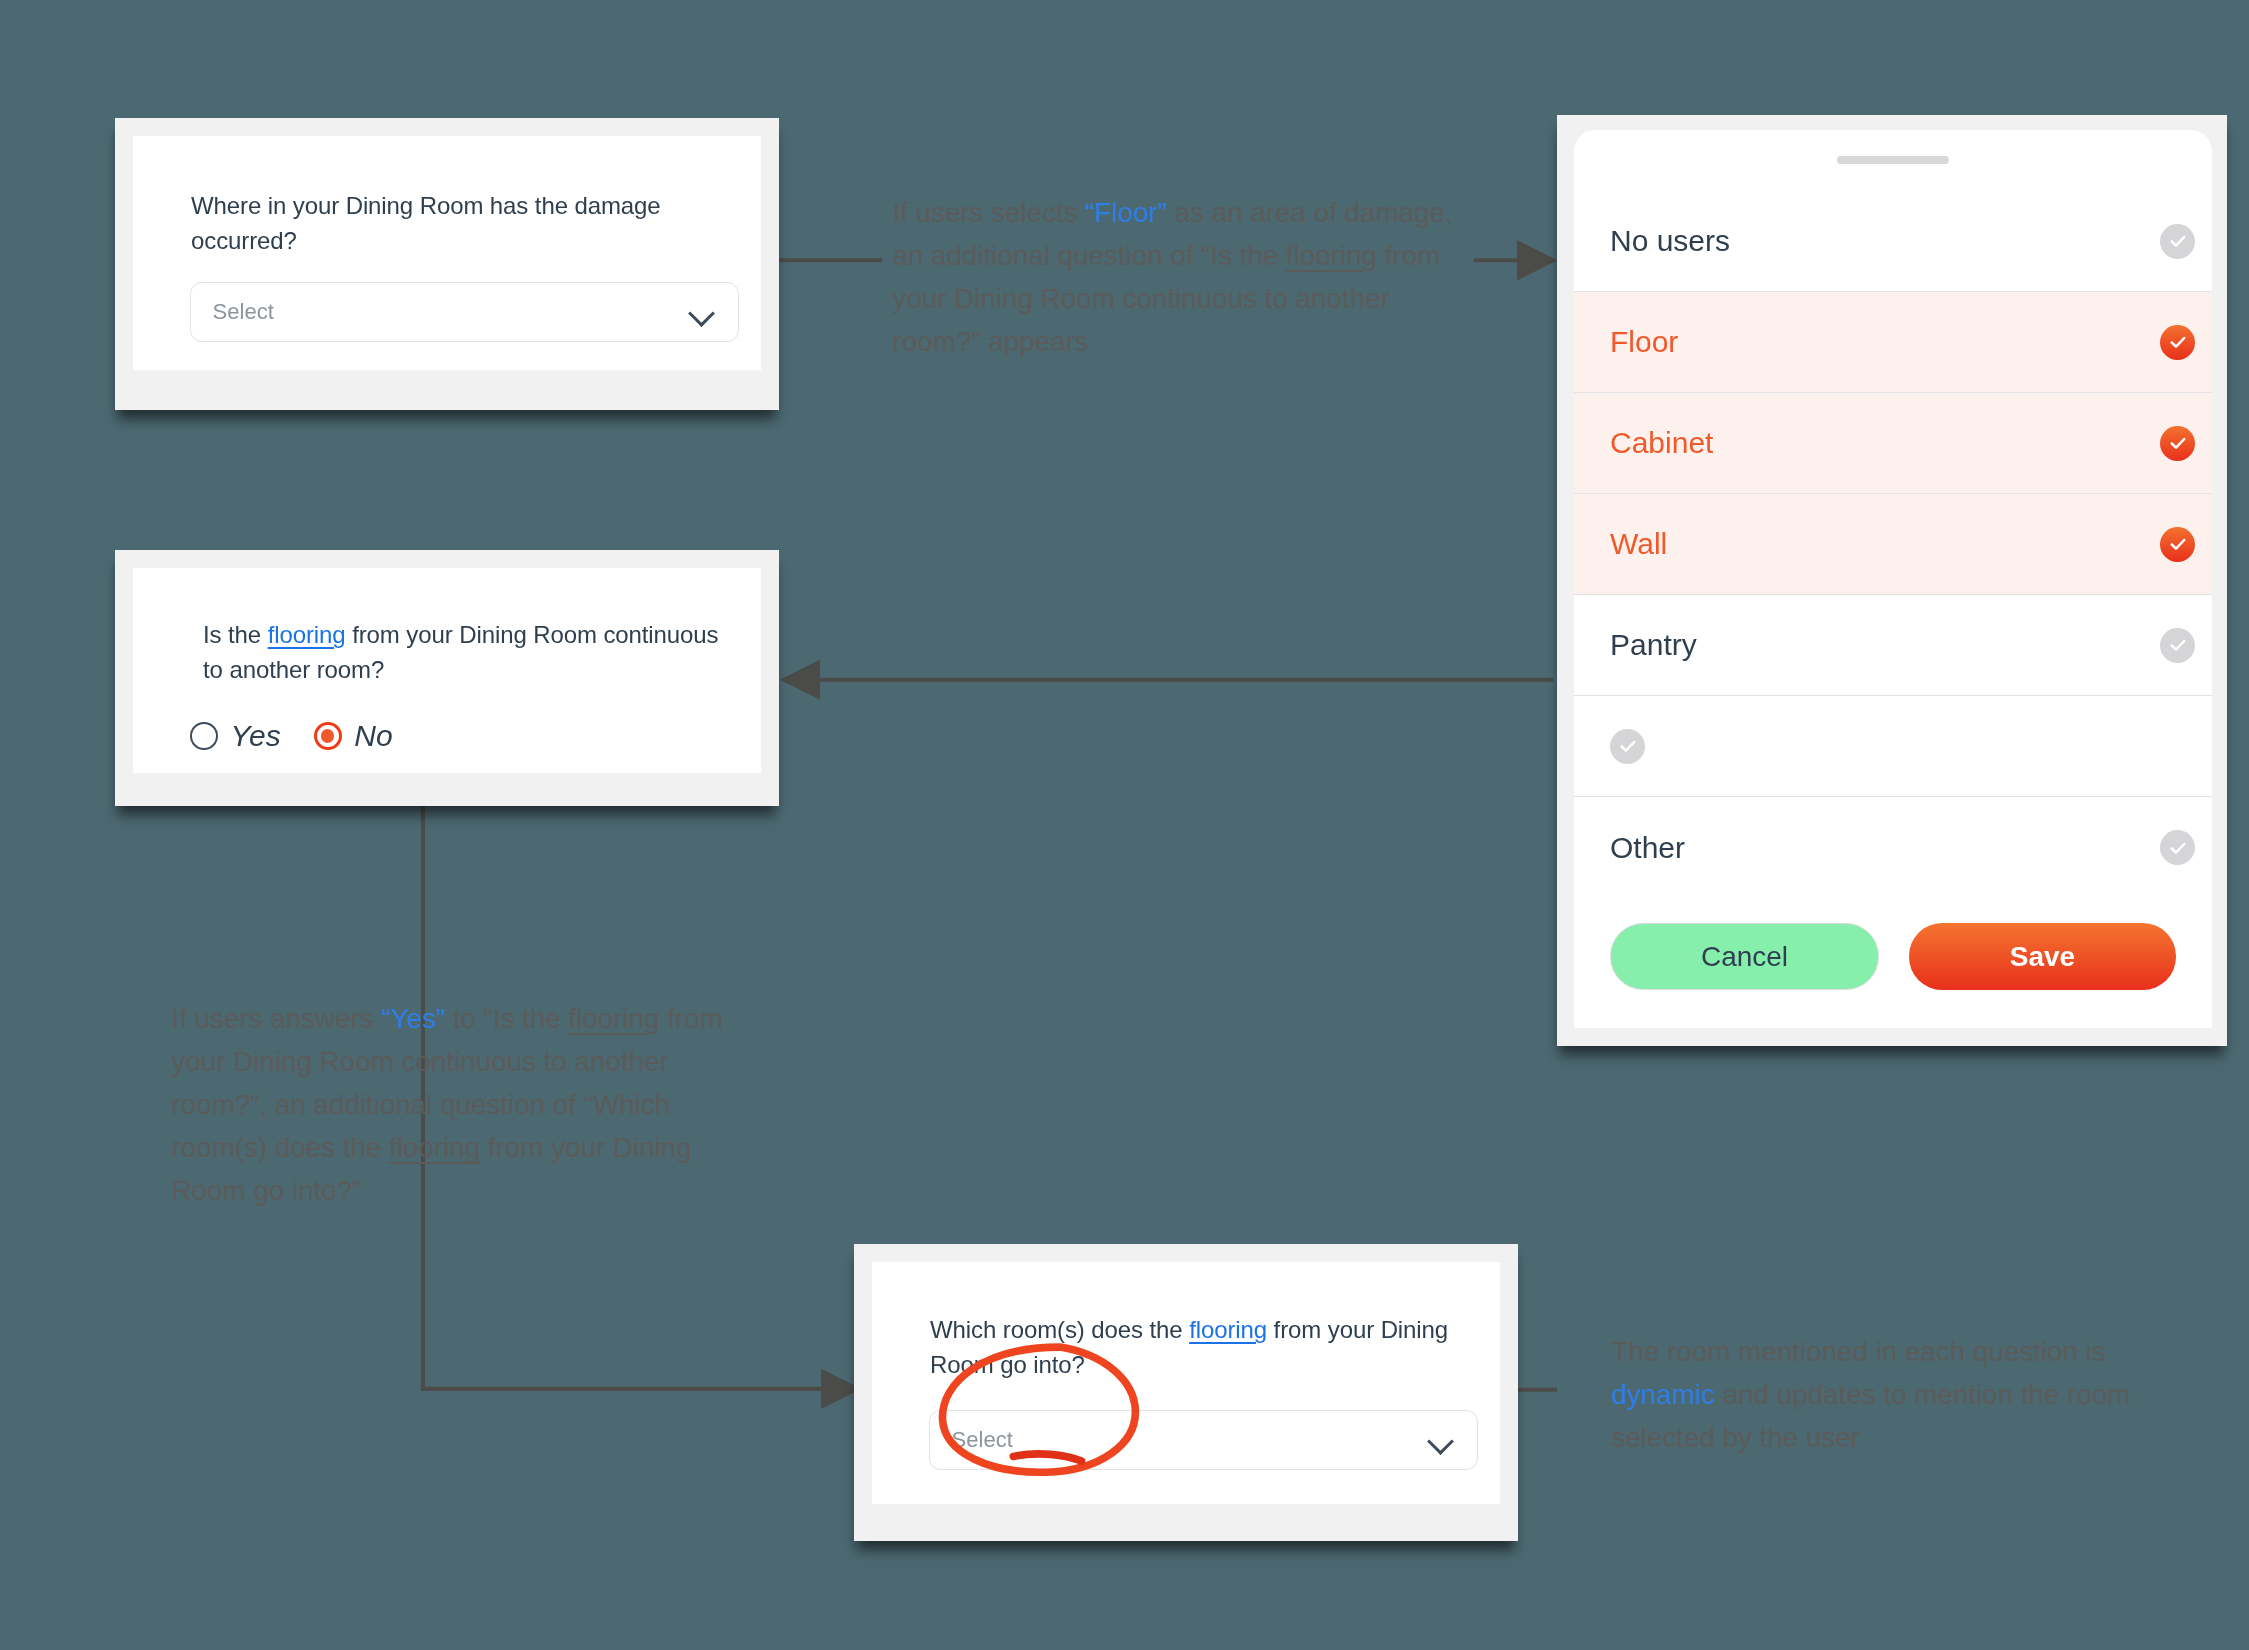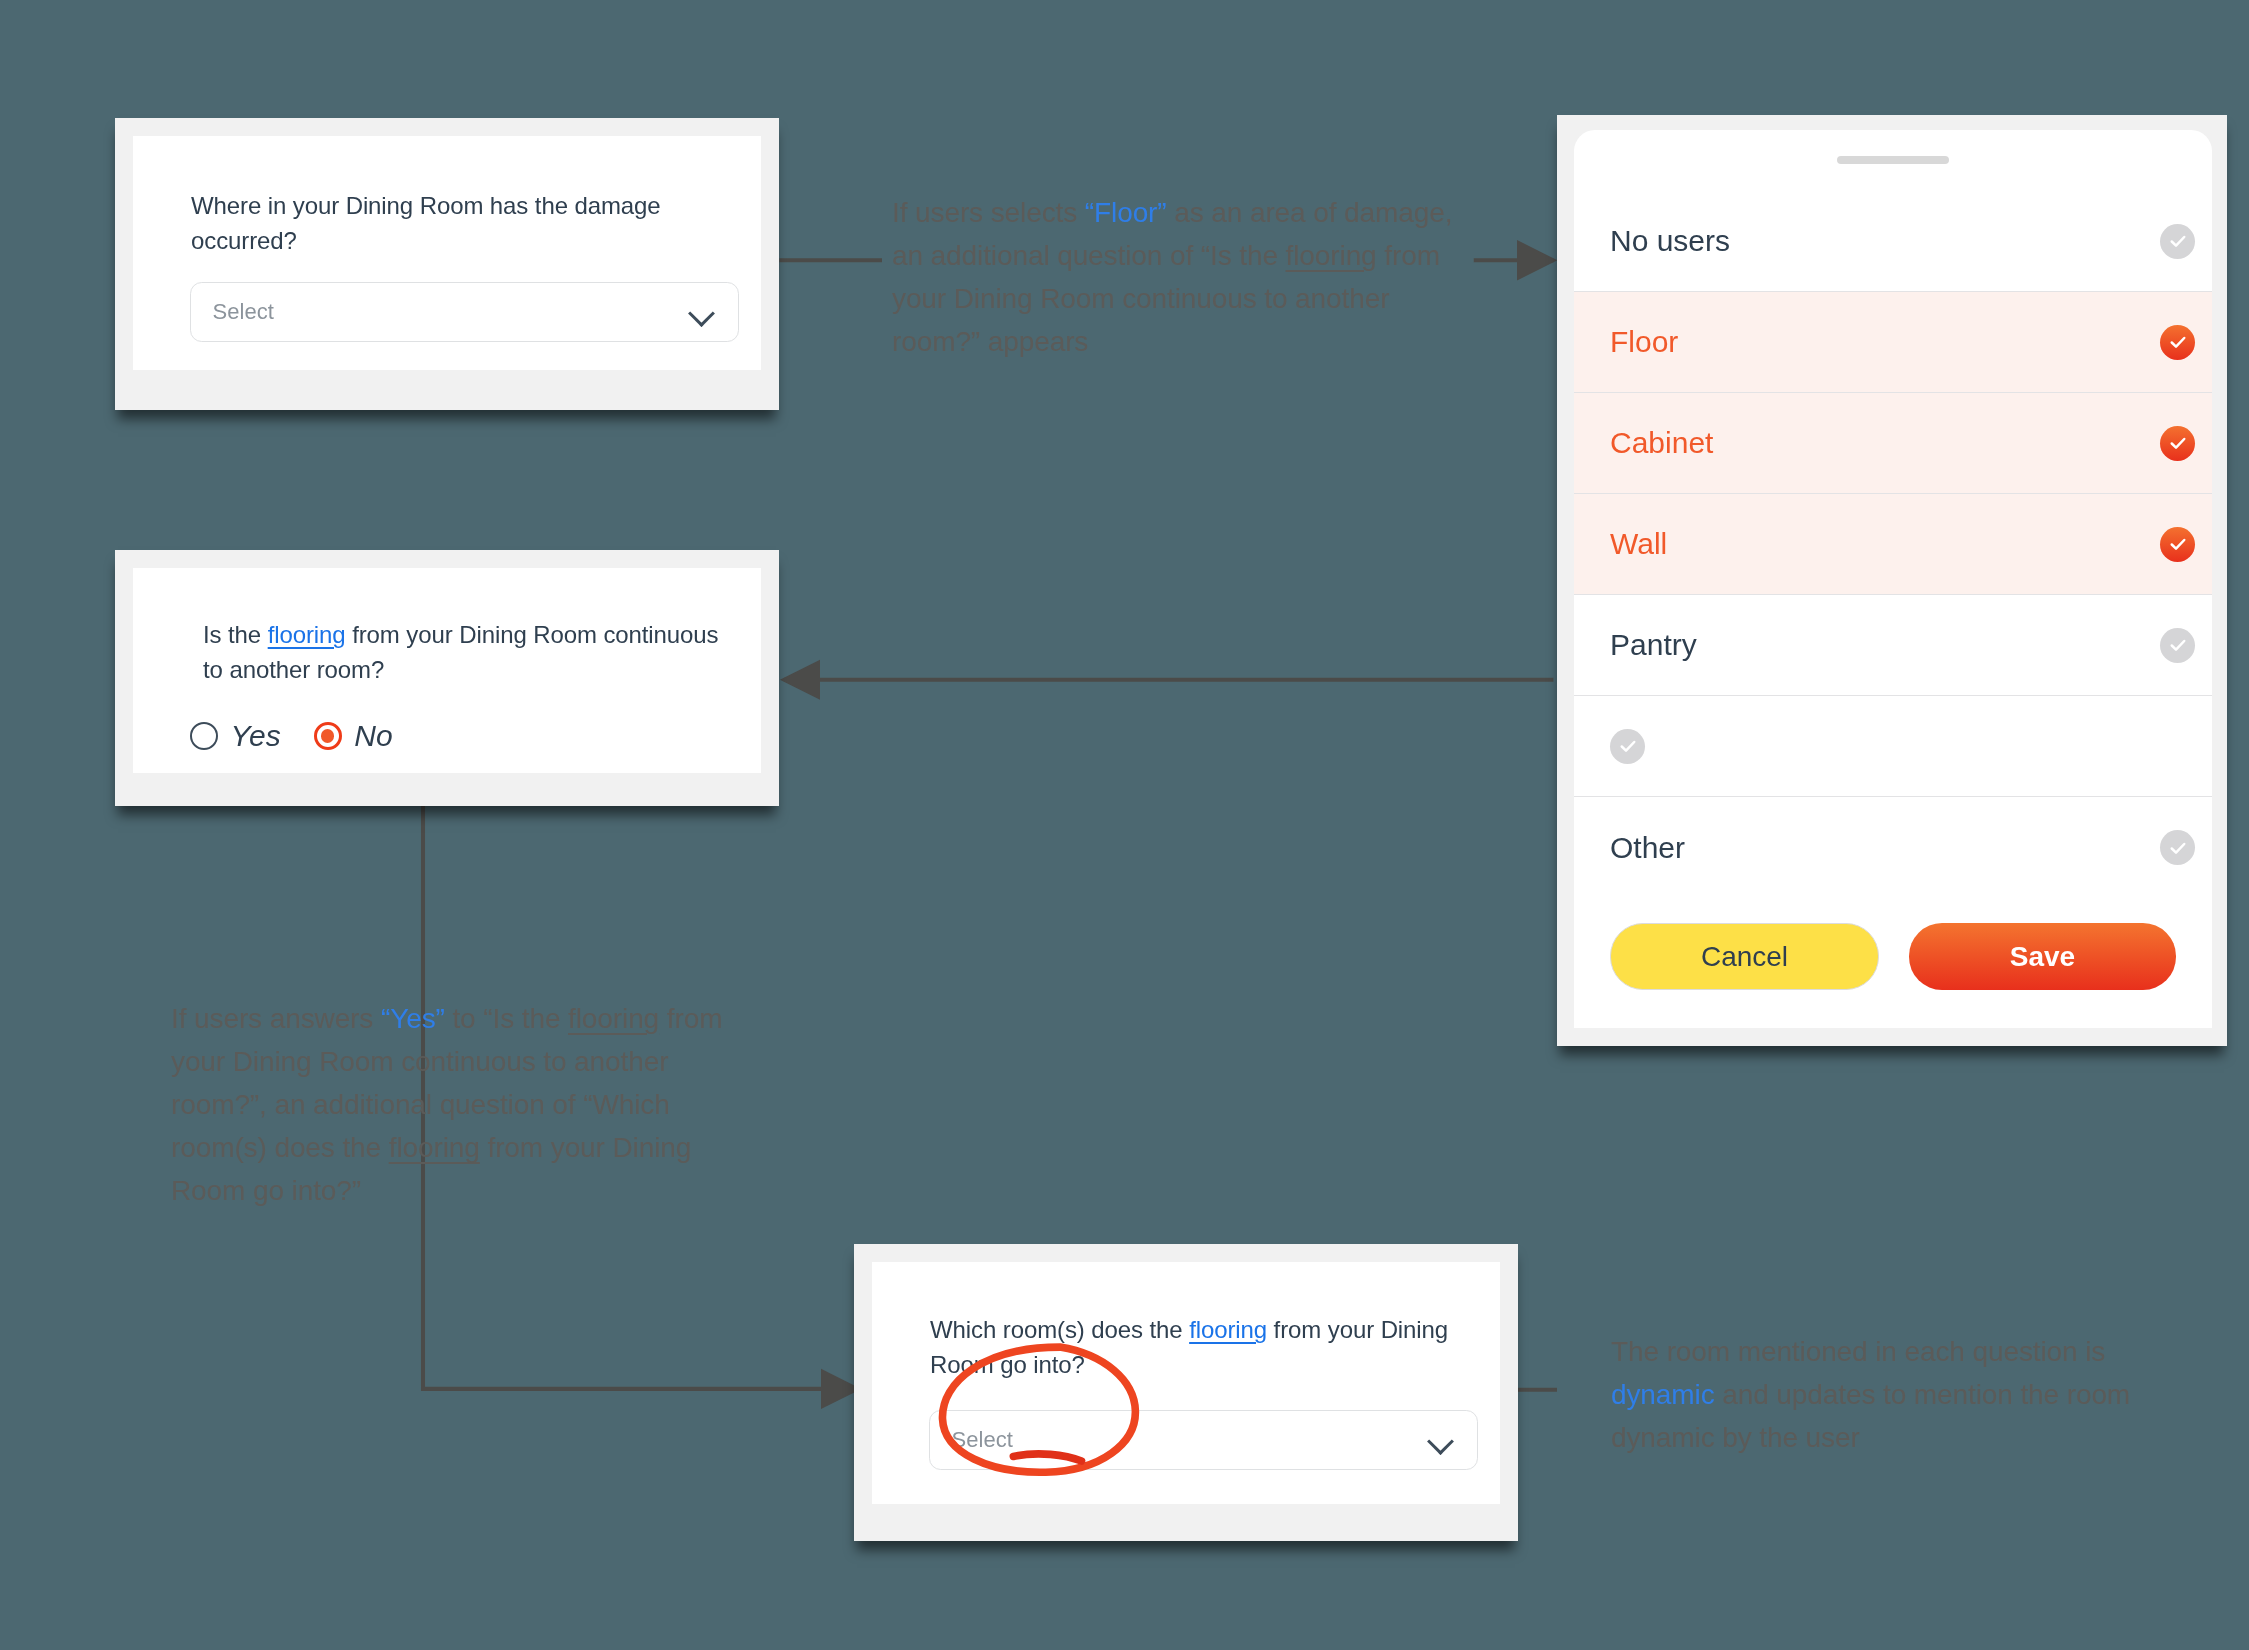--- a/index.html
+++ b/index.html
@@ -160,7 +160,7 @@
     flex: 1;
   }
   .btn-cancel {
-    background: #fde047;
+    background: #86efac;
     border: 1.8px solid #dcdcde;
     color: #2f3f4f;
   }

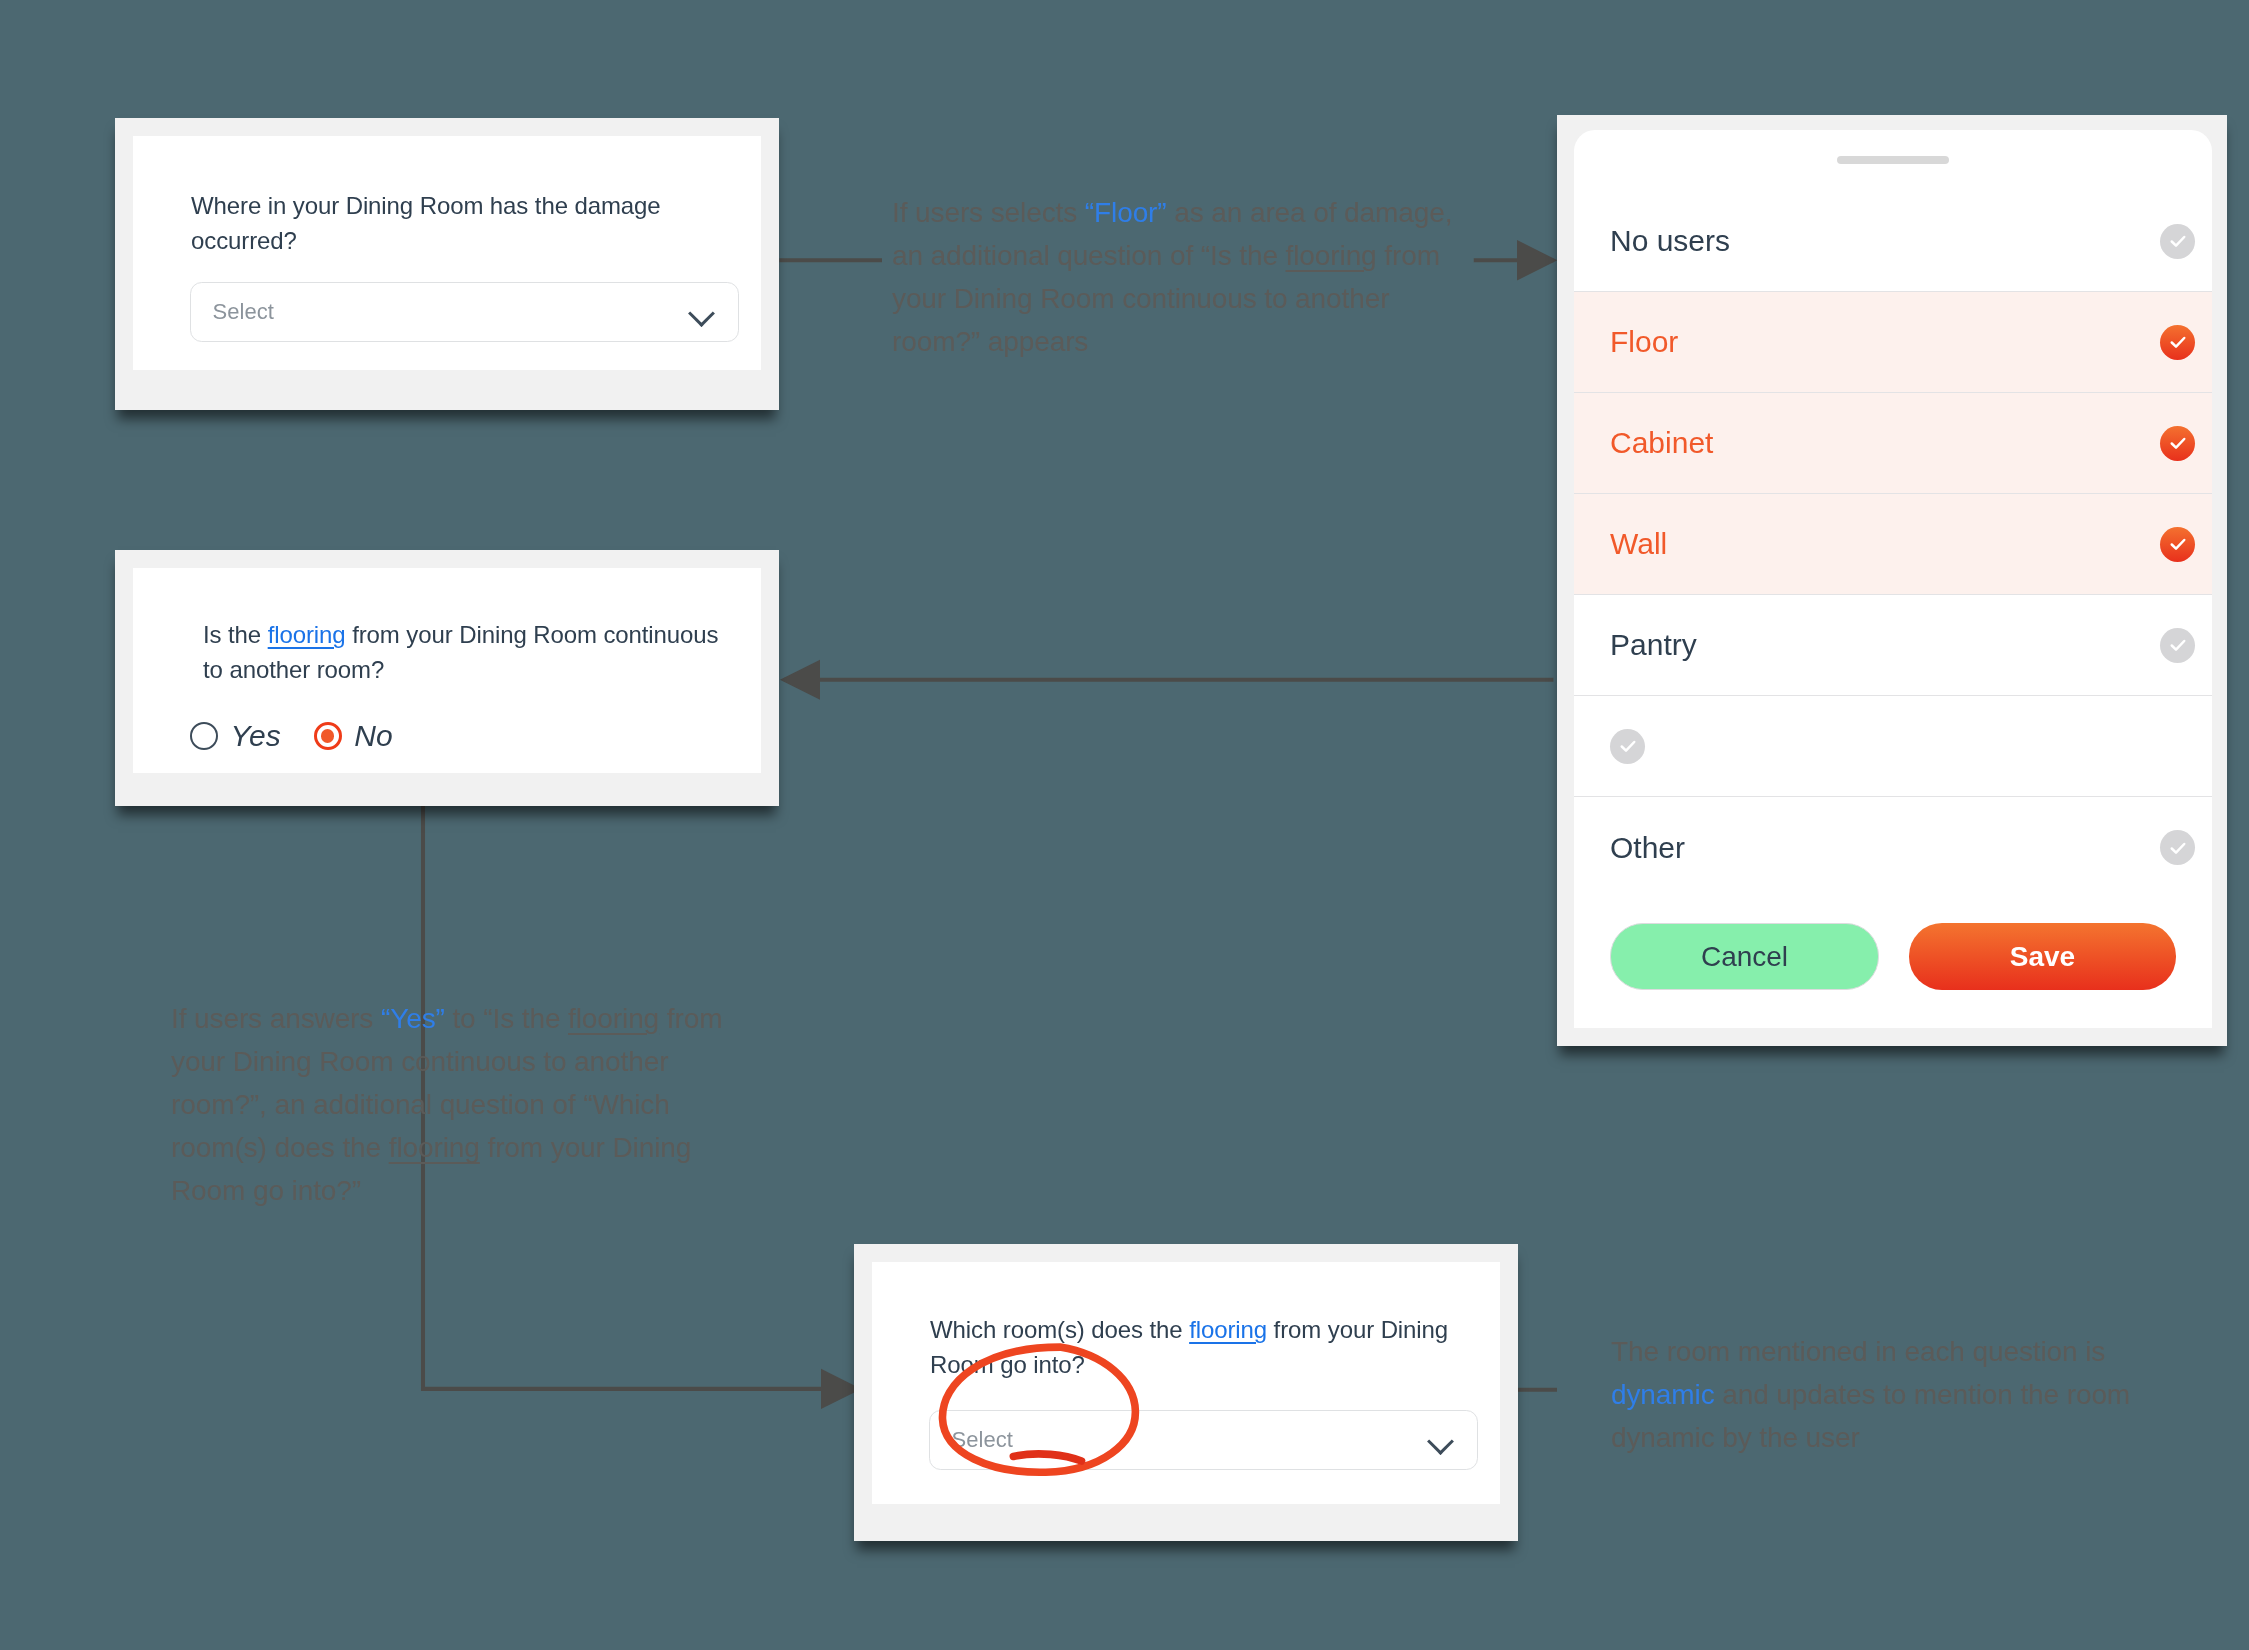--- a/index.html
+++ b/index.html
@@ -347,7 +347,7 @@
   </div>
 
   <div class="note" style="left:1611px; top:1330px; width:553px;">
-    <span>The room mentioned in each question is </span><span class="hl">dynamic</span><span> and updates to mention the room dynamic by the user</span>
+    <span>The room mentioned in each question is </span><span class="hl">dynamic</span><span> and updates to mention the room selected by the user</span>
   </div>
 
 </div>

